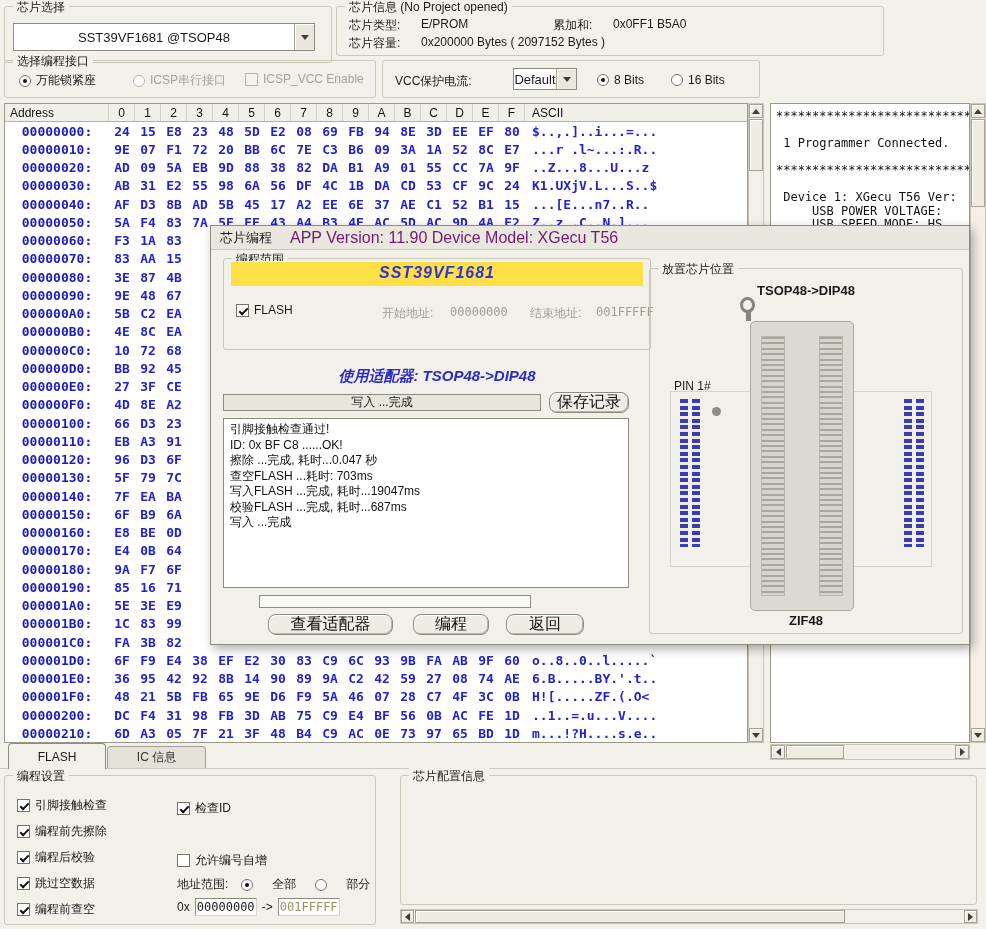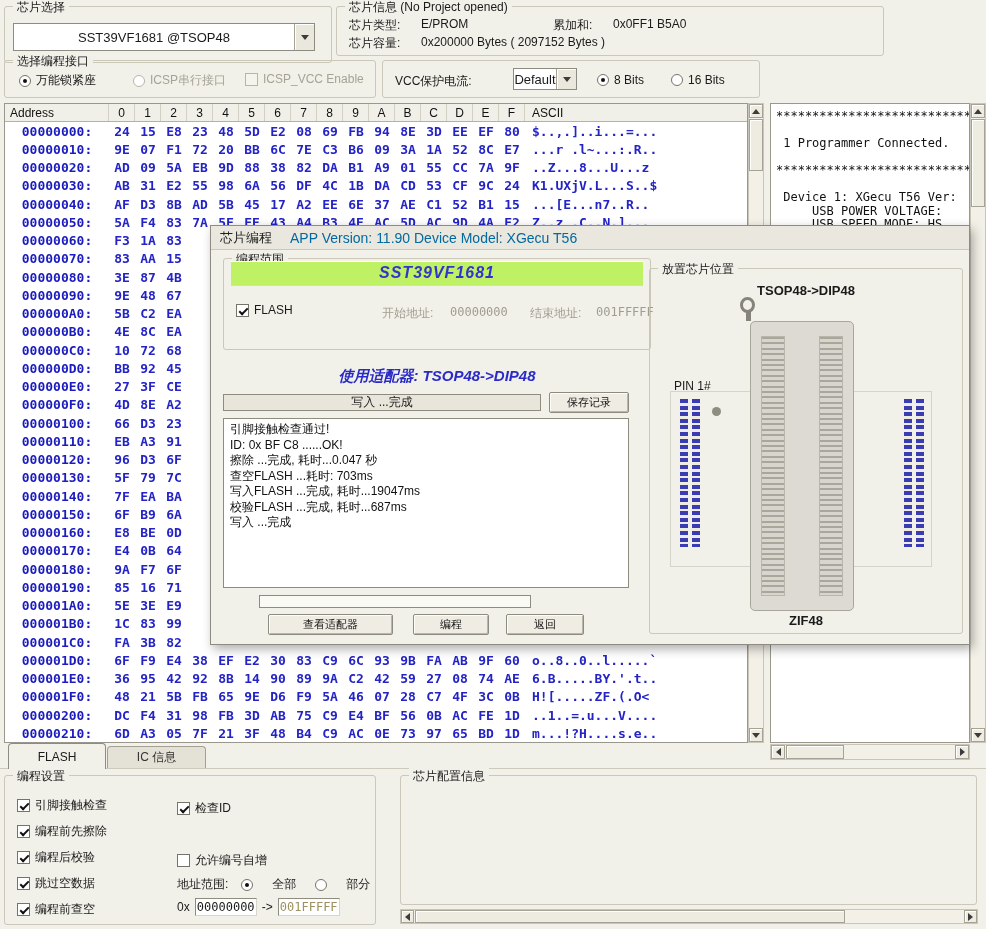--- a/index.html
+++ b/index.html
@@ -66,7 +66,7 @@
   #dialog{position:absolute;left:210px;top:225px;width:760px;height:420px;background:#f1f0e9;border:1px solid #8e8c80;box-shadow:3px 4px 10px rgba(0,0,0,.32);z-index:10}
   #dlg-titlebar{height:24px;background:#e9e7de;border-bottom:1px solid #cbc8ba;display:flex;align-items:center;gap:18px;padding:0 9px}
   #dlg-title{font-size:13px;color:#222}
-  #dlg-title-info{font-size:14px;color:#0369a1}
+  #dlg-title-info{font-size:16px;color:#701a75}
   #grp-range{left:12px;top:32px;width:428px;height:92px}
   #chip-strip{position:absolute;left:7px;top:2px;right:7px;height:25px;background:#bef264;border-bottom:1px solid #dcd9cc;box-shadow:inset 0 1px 0 #fff;display:flex;align-items:center;justify-content:center}
   #chip-name{color:#3434cb;font-weight:bold;font-style:italic;font-size:16px;letter-spacing:1px}

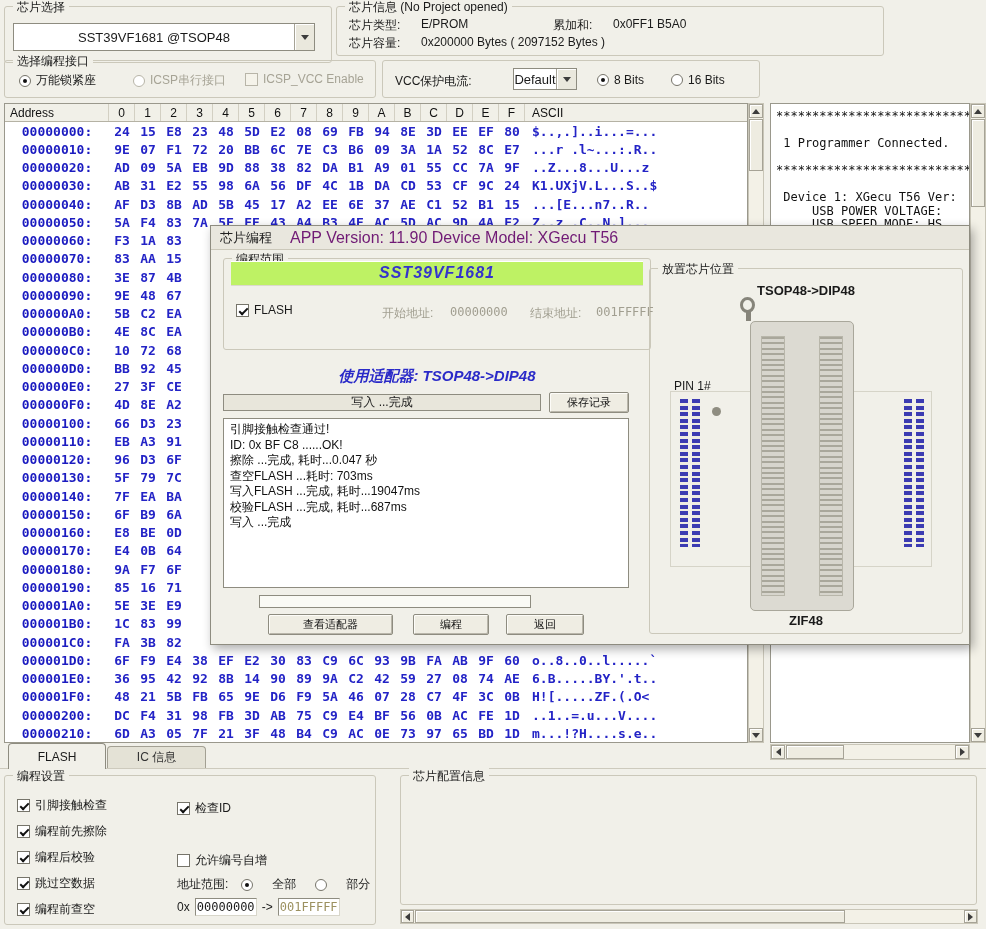--- a/index.html
+++ b/index.html
@@ -68,7 +68,7 @@
   #dlg-title{font-size:13px;color:#222}
   #dlg-title-info{font-size:16px;color:#701a75}
   #grp-range{left:12px;top:32px;width:428px;height:92px}
-  #chip-strip{position:absolute;left:7px;top:2px;right:7px;height:25px;background:#bef264;border-bottom:1px solid #dcd9cc;box-shadow:inset 0 1px 0 #fff;display:flex;align-items:center;justify-content:center}
+  #chip-strip{position:absolute;left:7px;top:2px;right:7px;height:25px;background:#fde047;border-bottom:1px solid #dcd9cc;box-shadow:inset 0 1px 0 #fff;display:flex;align-items:center;justify-content:center}
   #chip-name{color:#3434cb;font-weight:bold;font-style:italic;font-size:16px;letter-spacing:1px}
   #adapter-note{position:absolute;left:12px;top:141px;width:428px;text-align:center;color:#2a2ac8;font-weight:bold;font-style:italic;font-size:15px}
   #dlg-progress1{position:absolute;left:12px;top:168px;width:318px;height:17px;background:#e8e6db;border:1px solid #8e8c80;display:flex;align-items:center;justify-content:center;font-size:12px}

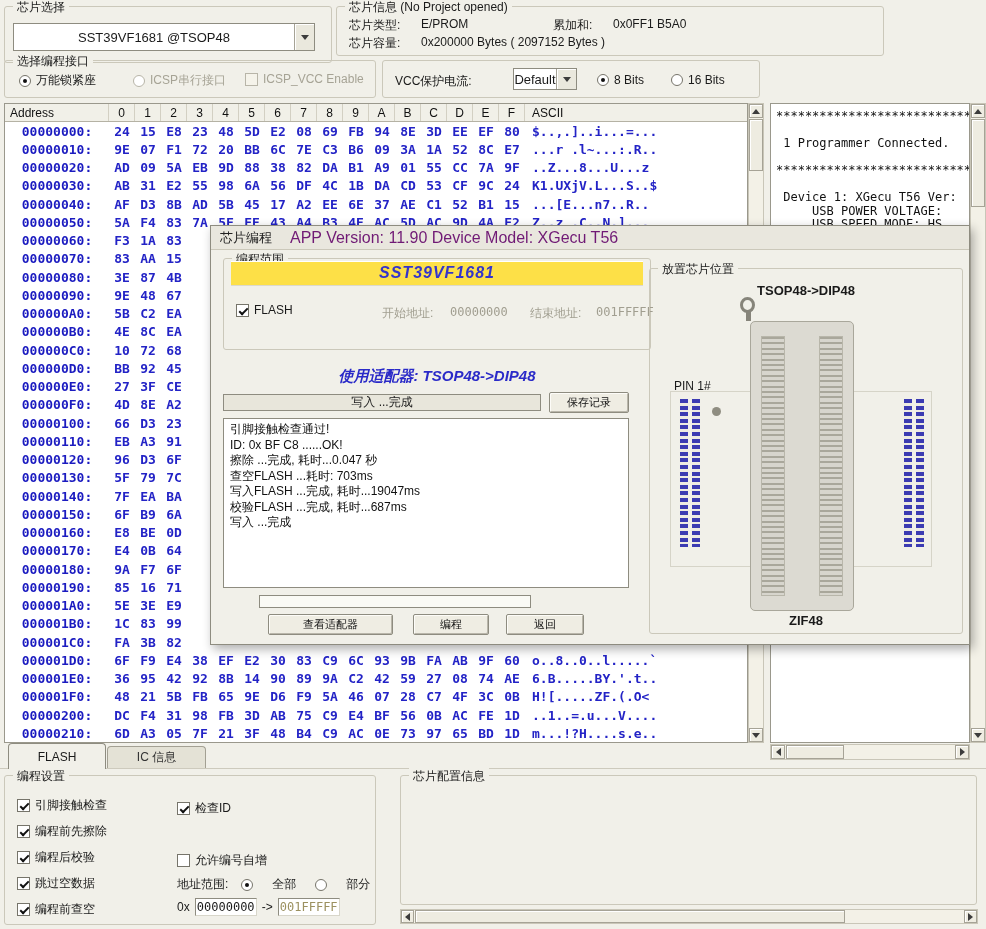--- a/index.html
+++ b/index.html
@@ -72,7 +72,7 @@
   #chip-name{color:#3434cb;font-weight:bold;font-style:italic;font-size:16px;letter-spacing:1px}
   #adapter-note{position:absolute;left:12px;top:141px;width:428px;text-align:center;color:#2a2ac8;font-weight:bold;font-style:italic;font-size:15px}
   #dlg-progress1{position:absolute;left:12px;top:168px;width:318px;height:17px;background:#e8e6db;border:1px solid #8e8c80;display:flex;align-items:center;justify-content:center;font-size:12px}
-  .btn{position:absolute;background:#efede3;border:1px solid #8e8c80;border-radius:2px;box-shadow:inset 1px 1px 0 #fdfcf8,inset -1px -1px 0 #b9b6aa;display:flex;align-items:center;justify-content:center;font-size:11px;color:#111;cursor:default}
+  .btn{position:absolute;background:#efede3;border:1px solid #8e8c80;border-radius:8px;box-shadow:inset 1px 1px 0 #fdfcf8,inset -1px -1px 0 #b9b6aa;display:flex;align-items:center;justify-content:center;font-size:16px;color:#111;cursor:default}
   #btn-save{left:338px;top:166px;width:80px;height:21px}
   #dlg-log{position:absolute;left:12px;top:192px;width:406px;height:170px;background:#fff;border:1px solid #8e8c80;padding:3px 6px;font-size:12px;line-height:15.5px;white-space:pre;overflow:hidden;color:#111}
   #dlg-progress2{position:absolute;left:48px;top:369px;width:272px;height:13px;background:#fafaf5;border:1px solid #8e8c80}

